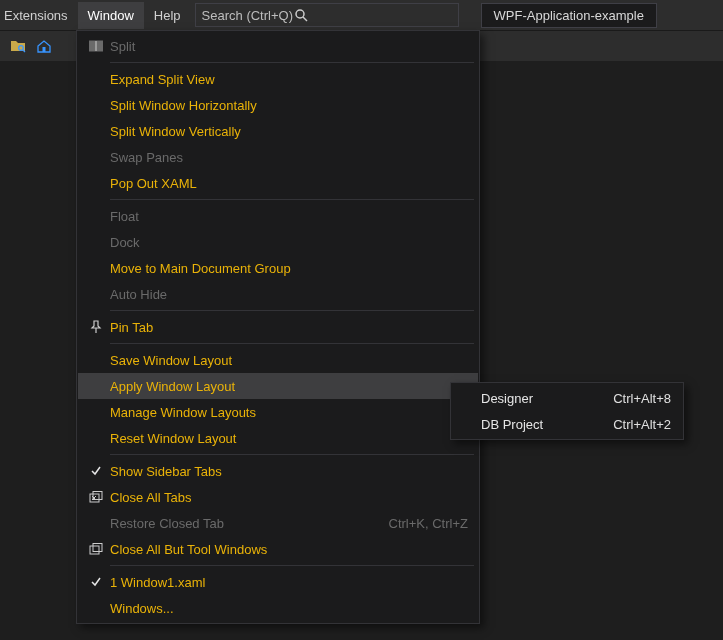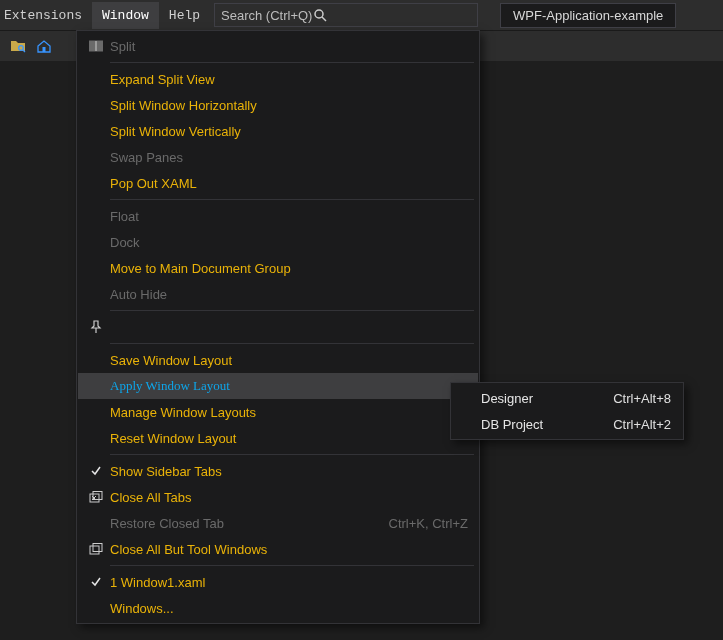--- a/index.html
+++ b/index.html
@@ -25,7 +25,6 @@
     padding: 6px 10px;
     color: #d0d0d0;
     cursor: default;
-    font-family: Liberation Mono, monospace;
   }
   .menu-label.open {
     background: #3e3e40;

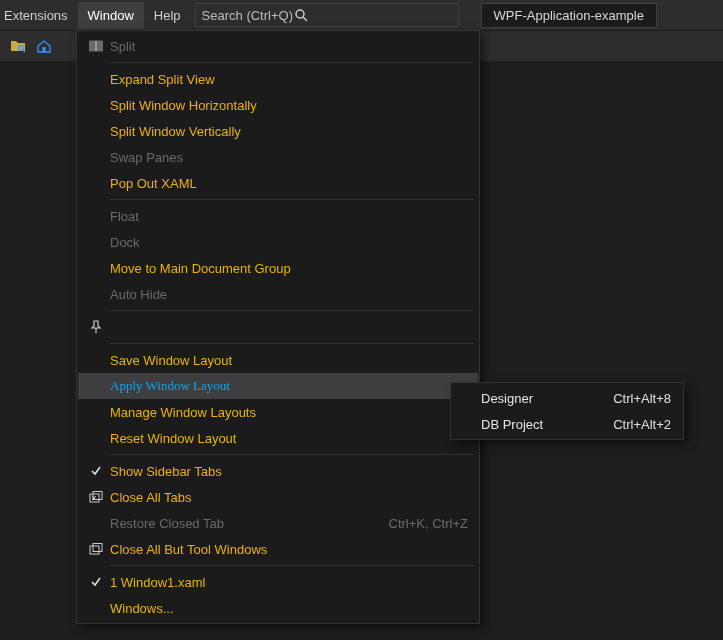--- a/index.html
+++ b/index.html
@@ -245,6 +245,7 @@
           <path d="M4 1h4v5l2 2H2l2-2z M6 8v5" stroke="#cccccc" stroke-width="1.2" fill="none"></path>
         </svg>
     </span>
+    <span class="label">Pin Tab</span>
   </div>
 
   <div class="separator"></div>

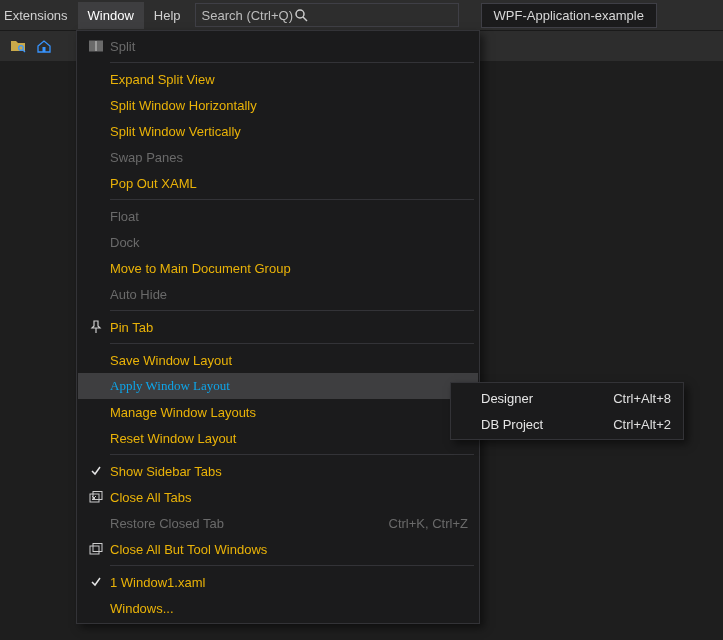--- a/index.html
+++ b/index.html
@@ -111,7 +111,7 @@
   .dropdown-item.highlight {
     background: #3e3e40;
   }
-  .dropdown-item.highlight .label { color: #0ea5e9; font-family: Liberation Serif, serif; }
+  .dropdown-item.highlight .label { color: #eab308; }
   .separator {
     height: 1px;
     background: #333337;

